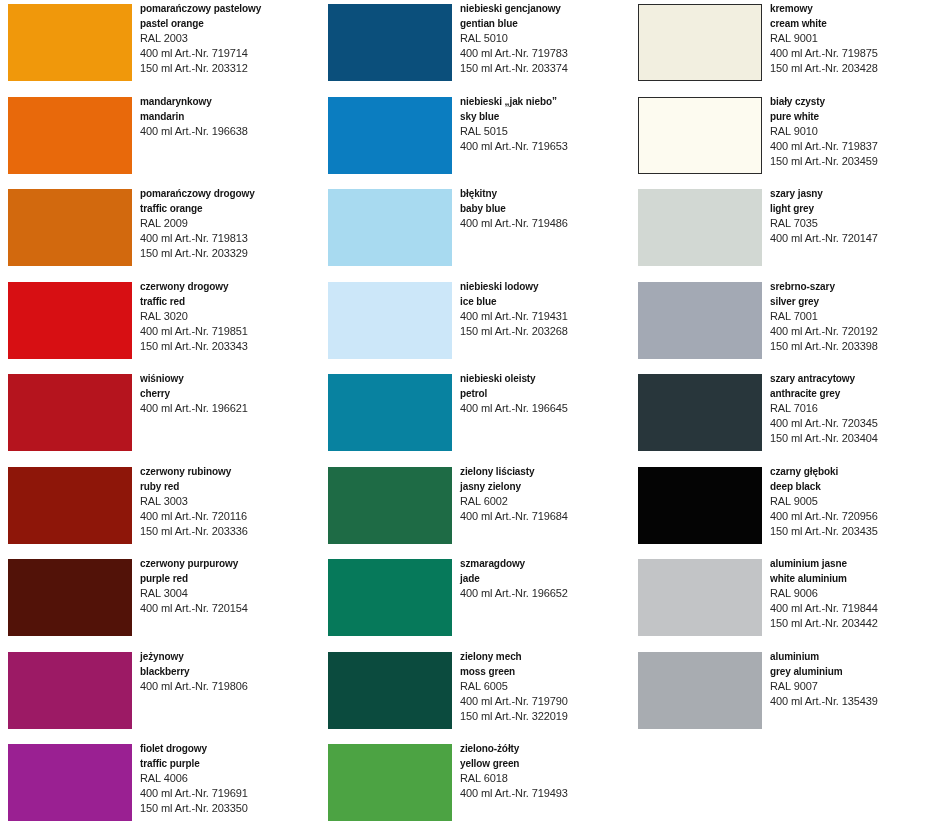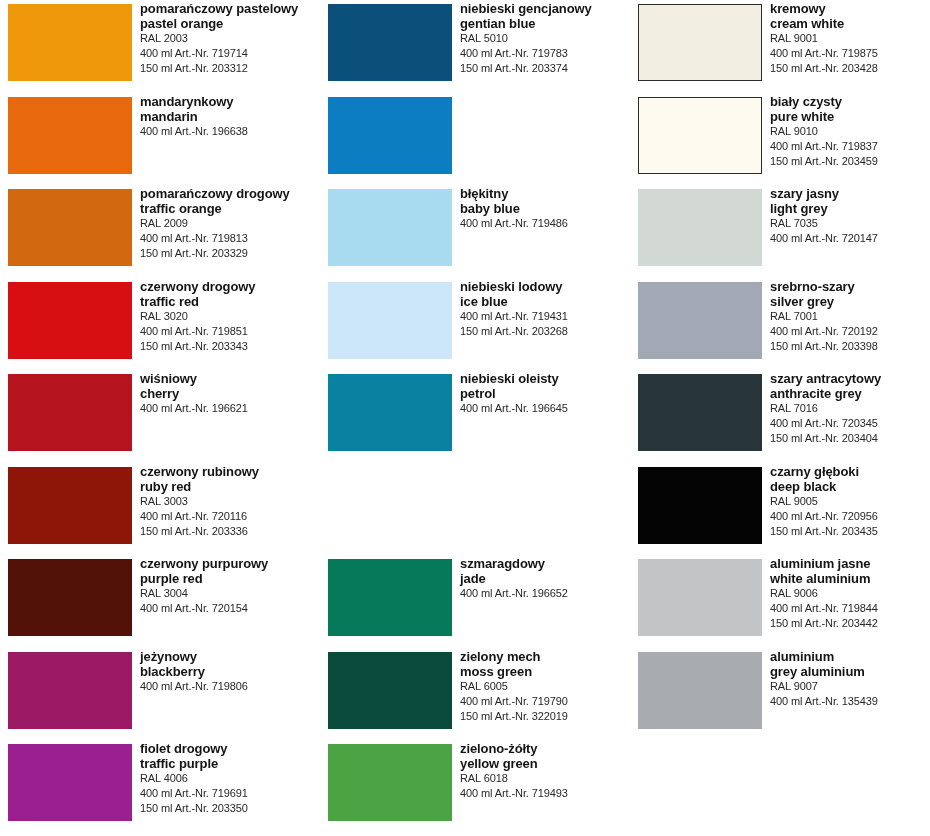--- a/index.html
+++ b/index.html
@@ -55,7 +55,7 @@
   .name-pl,
   .name-en {
     font-weight: bold;
-    font-size: 13px;
+    font-size: 10px;
     line-height: 15px;
     letter-spacing: -0.1px;
     color: #141414;

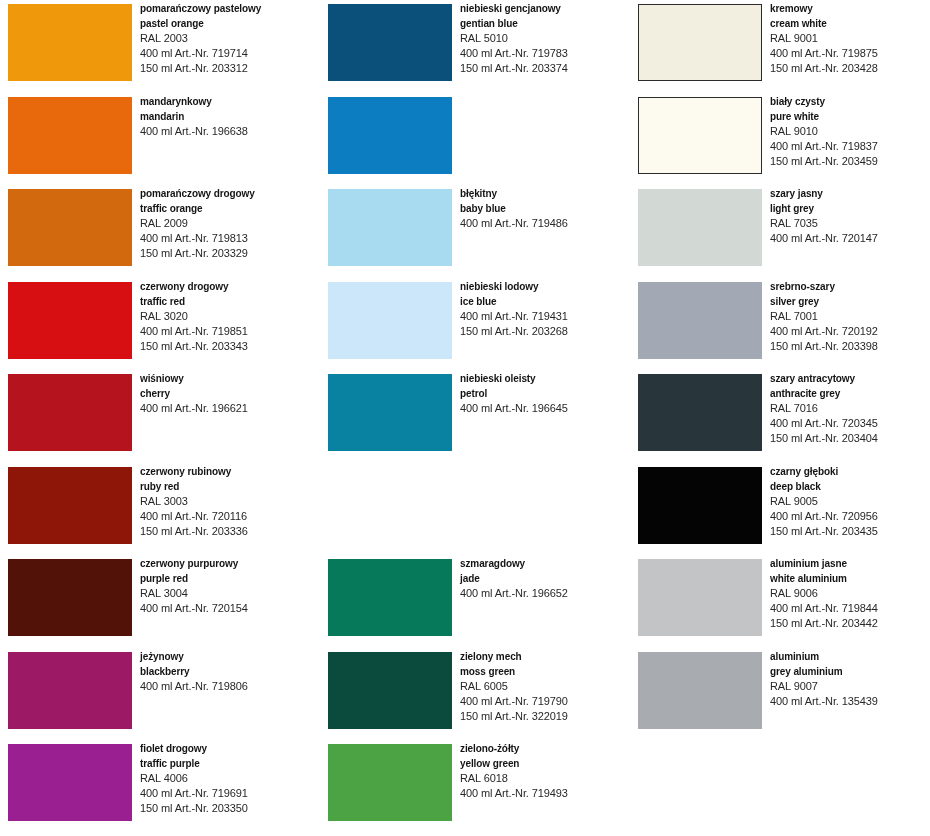--- a/index.html
+++ b/index.html
@@ -172,6 +172,12 @@
       </div>
       <div class="entry" style="top: 92.5px;">
         <div class="swatch" style="background: rgb(11, 125, 192);"></div>
+        <div class="info">
+          <div class="name-pl">niebieski „jak niebo”</div>
+          <div class="name-en">sky blue</div>
+          <div class="ral">RAL 5015</div>
+          <div class="art">400 ml Art.-Nr. 719653</div>
+        </div>
       </div>
       <div class="entry" style="top: 185px; text-decoration: underline;">
         <div class="swatch" style="background: rgb(168, 218, 240);"></div>

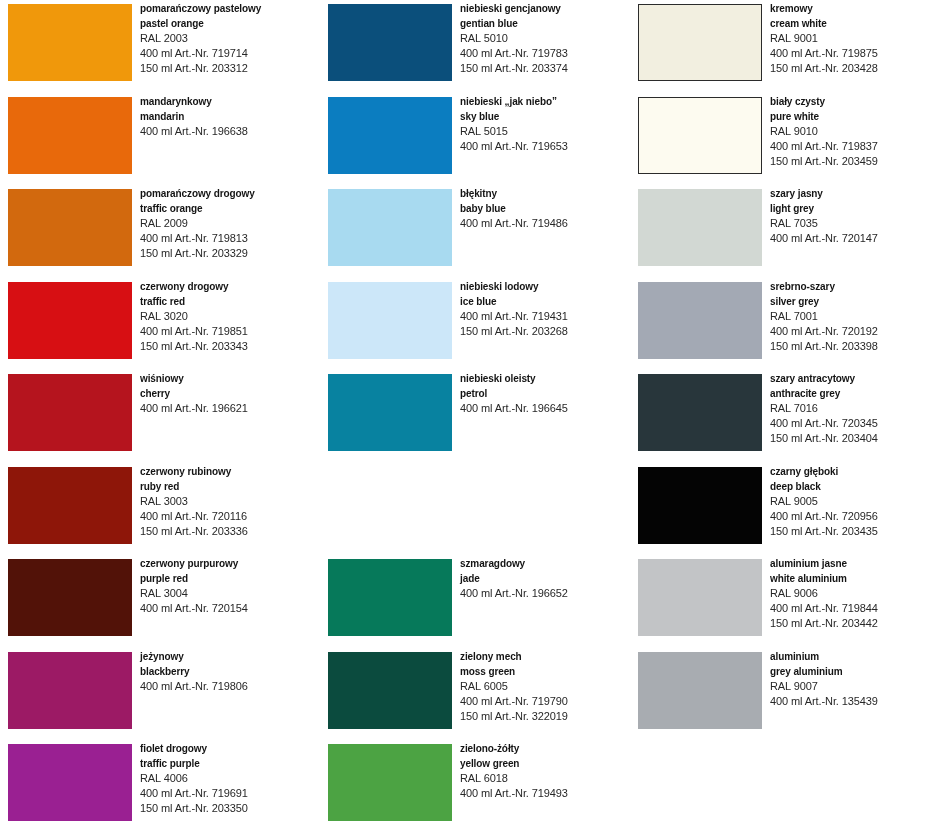--- a/index.html
+++ b/index.html
@@ -204,6 +204,15 @@
           <div class="art">400 ml Art.-Nr. 196645</div>
         </div>
       </div>
+      <div class="entry" style="top: 462.5px;">
+        <div class="swatch" style="background: rgb(30, 107, 69);"></div>
+        <div class="info">
+          <div class="name-pl">zielony liściasty</div>
+          <div class="name-en">jasny zielony</div>
+          <div class="ral">RAL 6002</div>
+          <div class="art">400 ml Art.-Nr. 719684</div>
+        </div>
+      </div>
       <div class="entry" style="top: 555px;">
         <div class="swatch" style="background: rgb(6, 121, 90);"></div>
         <div class="info">

